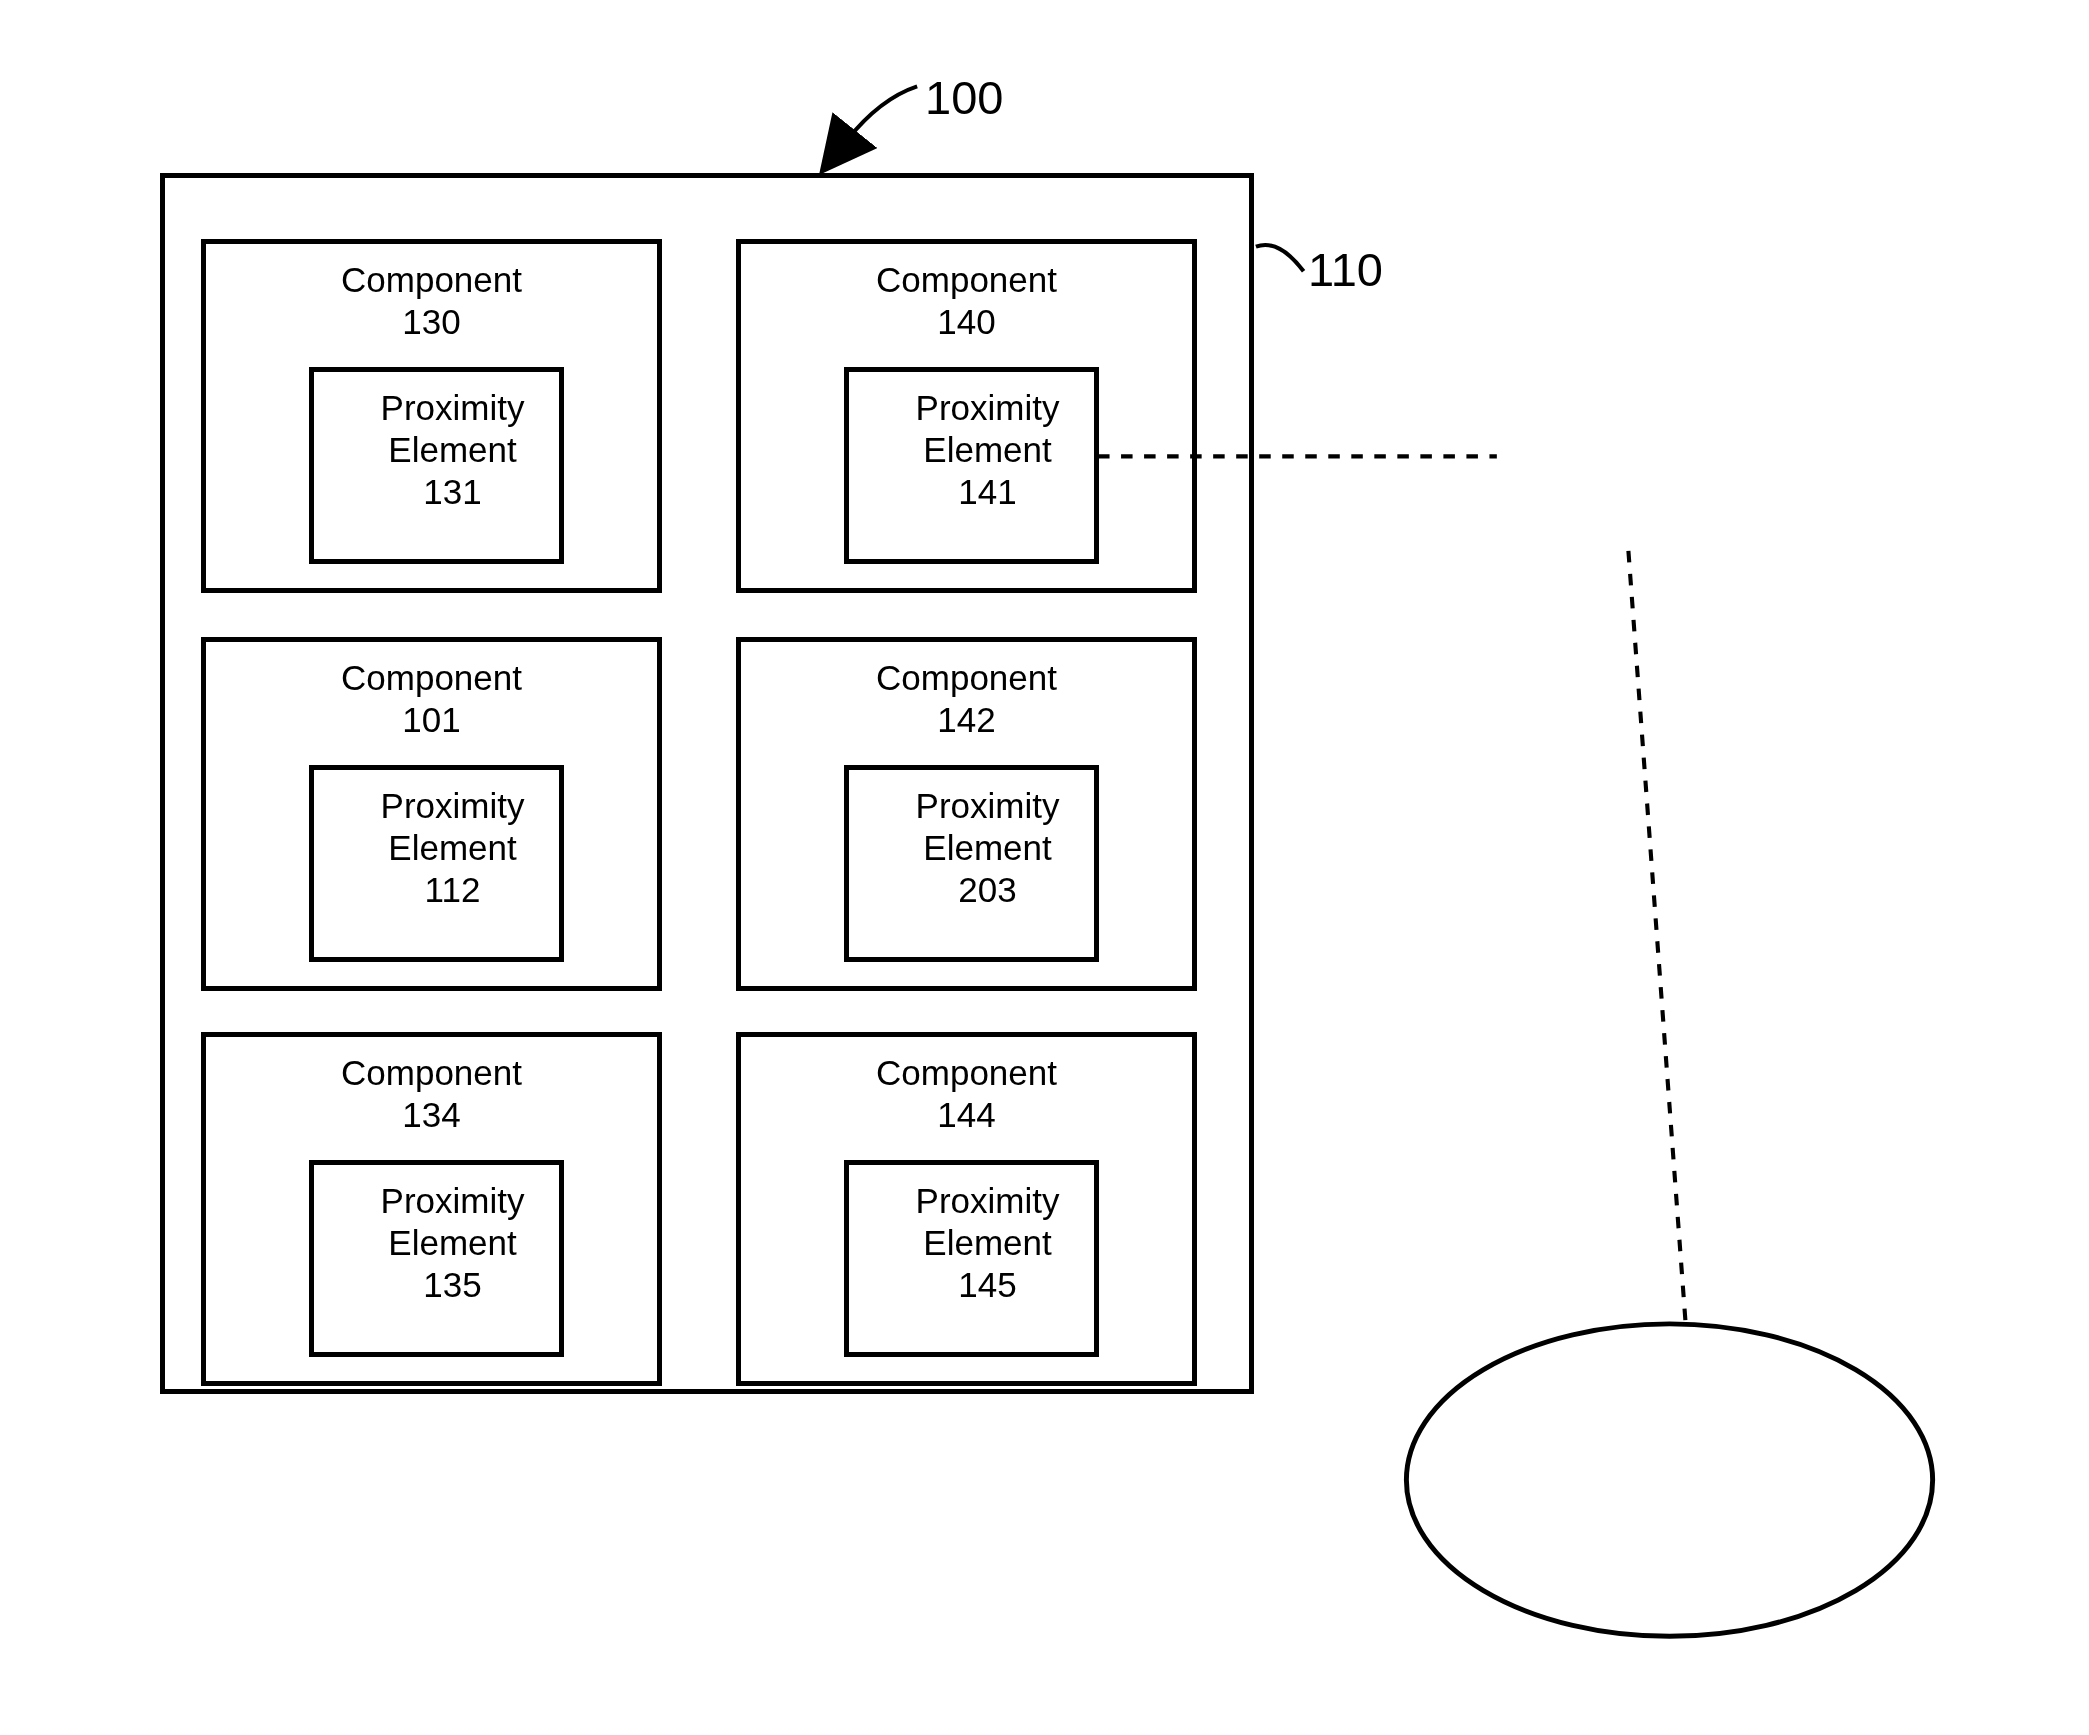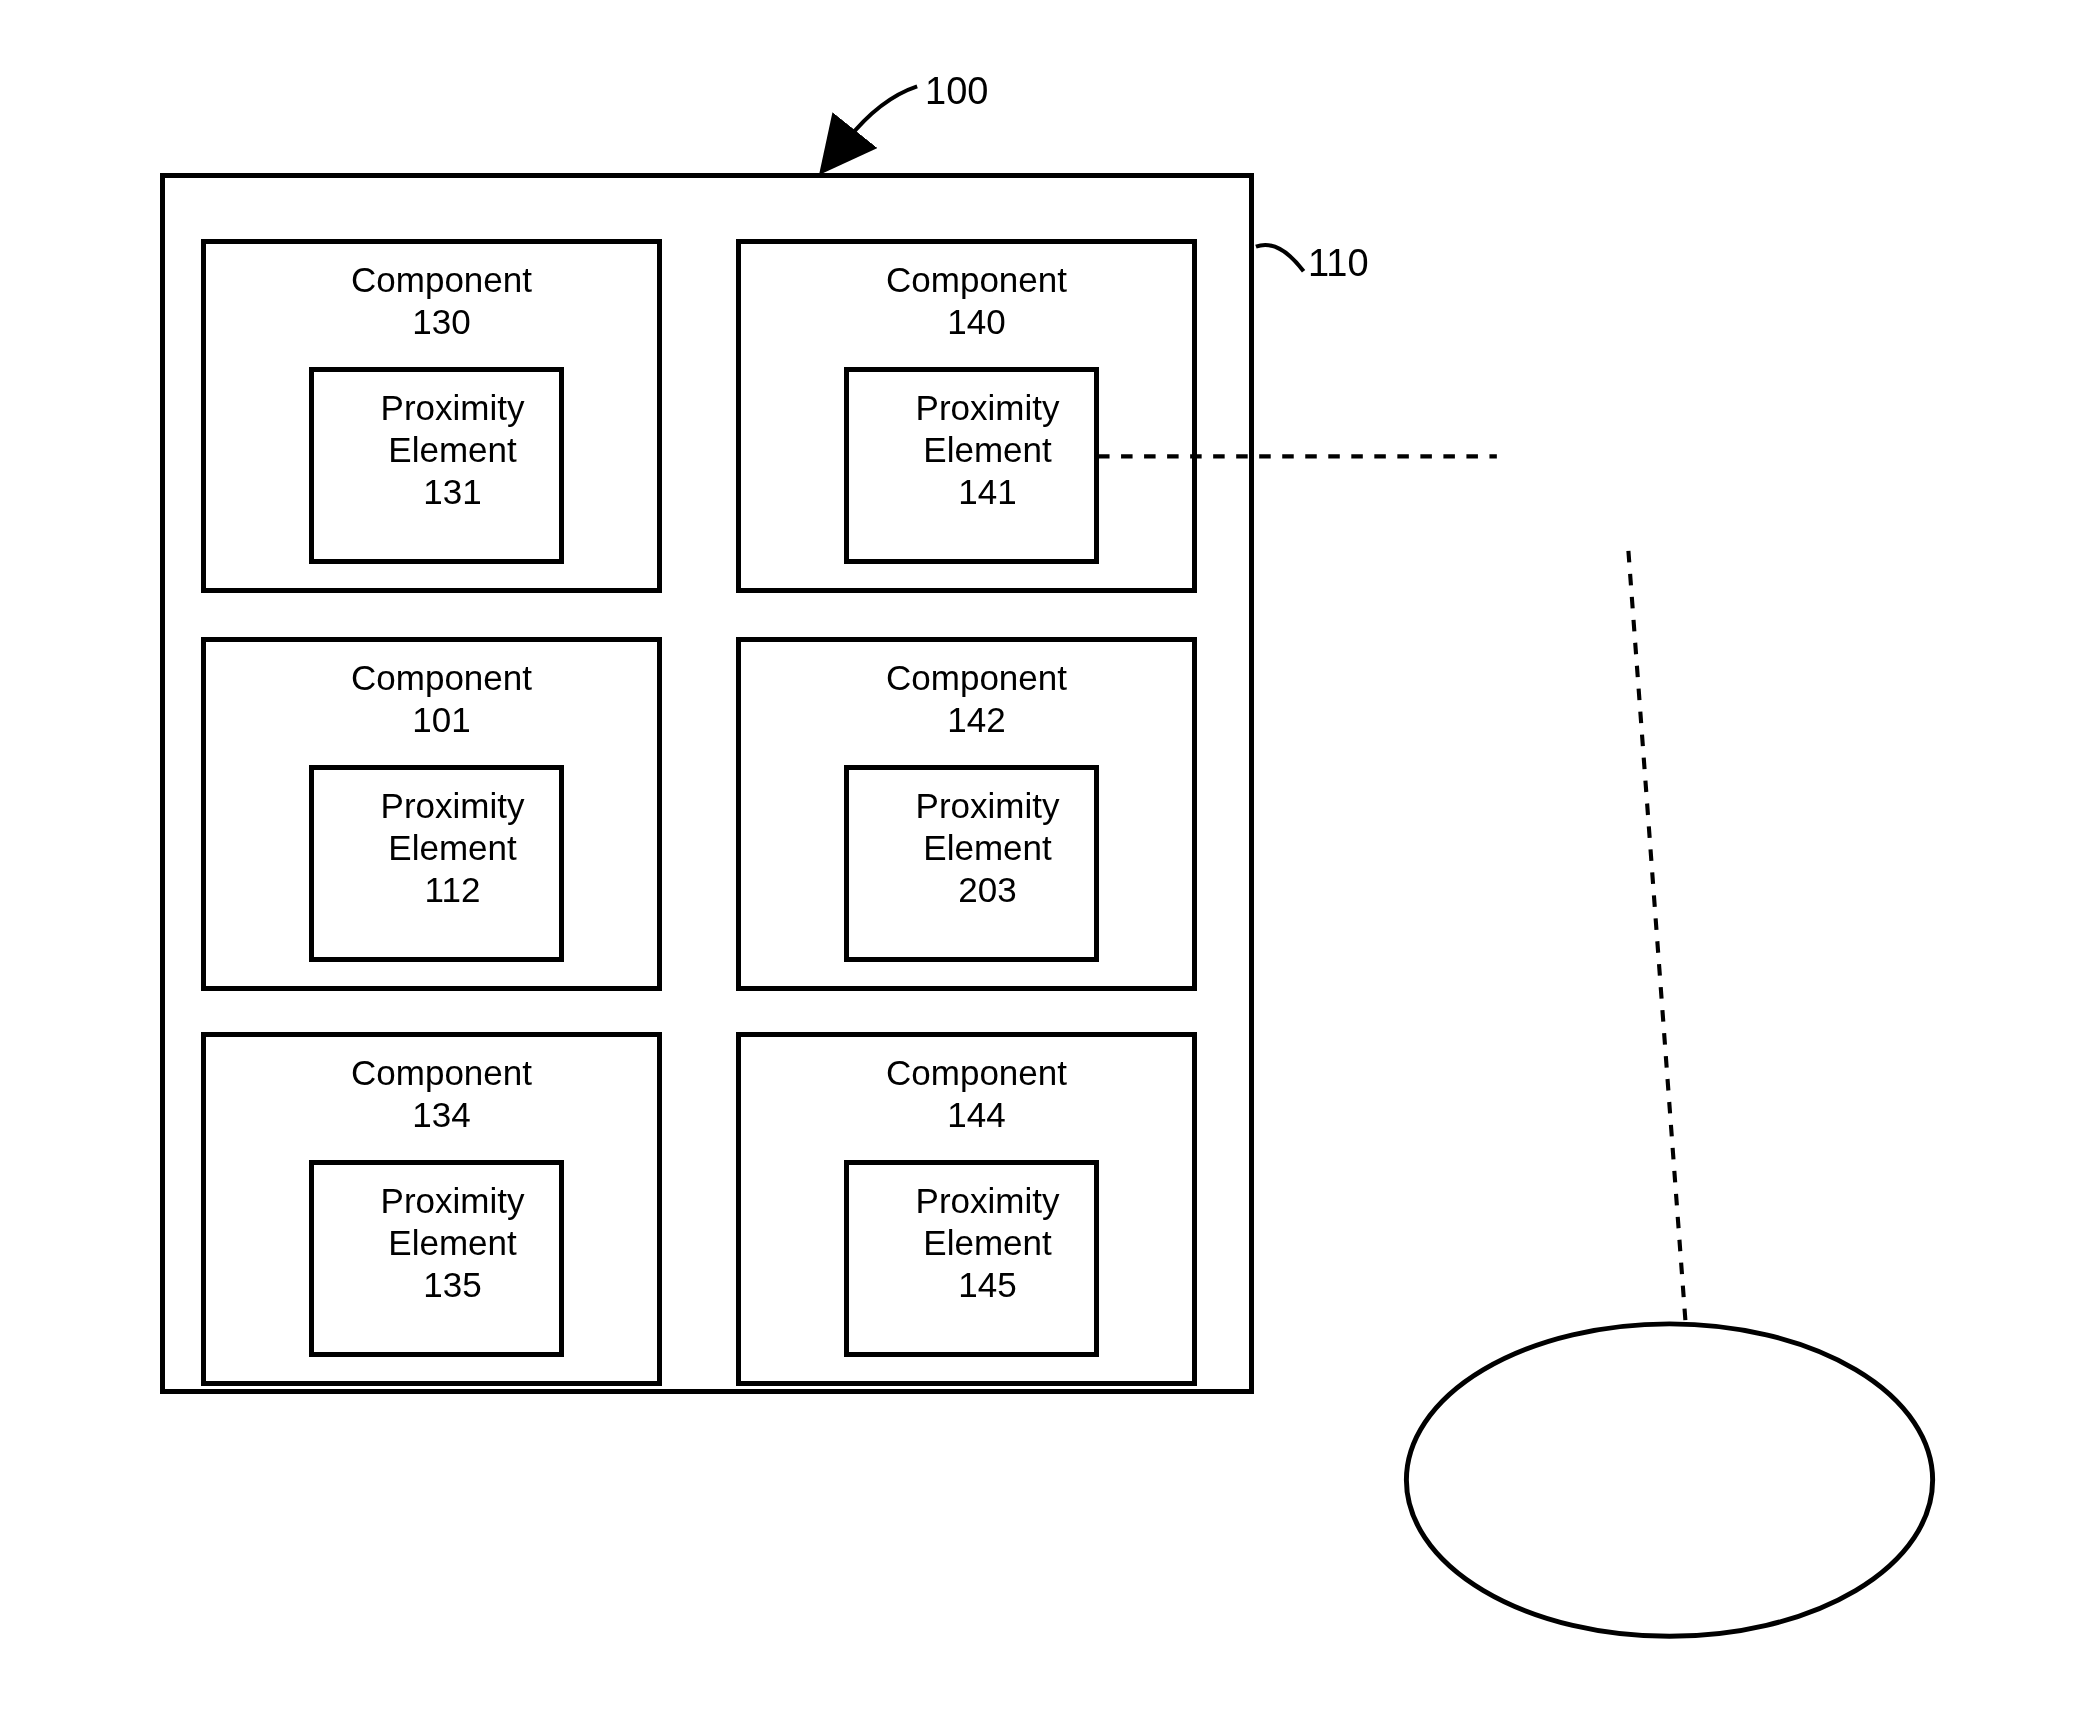--- a/index.html
+++ b/index.html
@@ -51,7 +51,7 @@
   }
   .leader {
     position: absolute;
-    font-size: 38px;
+    font-size: 47px;
   }
   svg.overlay {
     position: absolute;

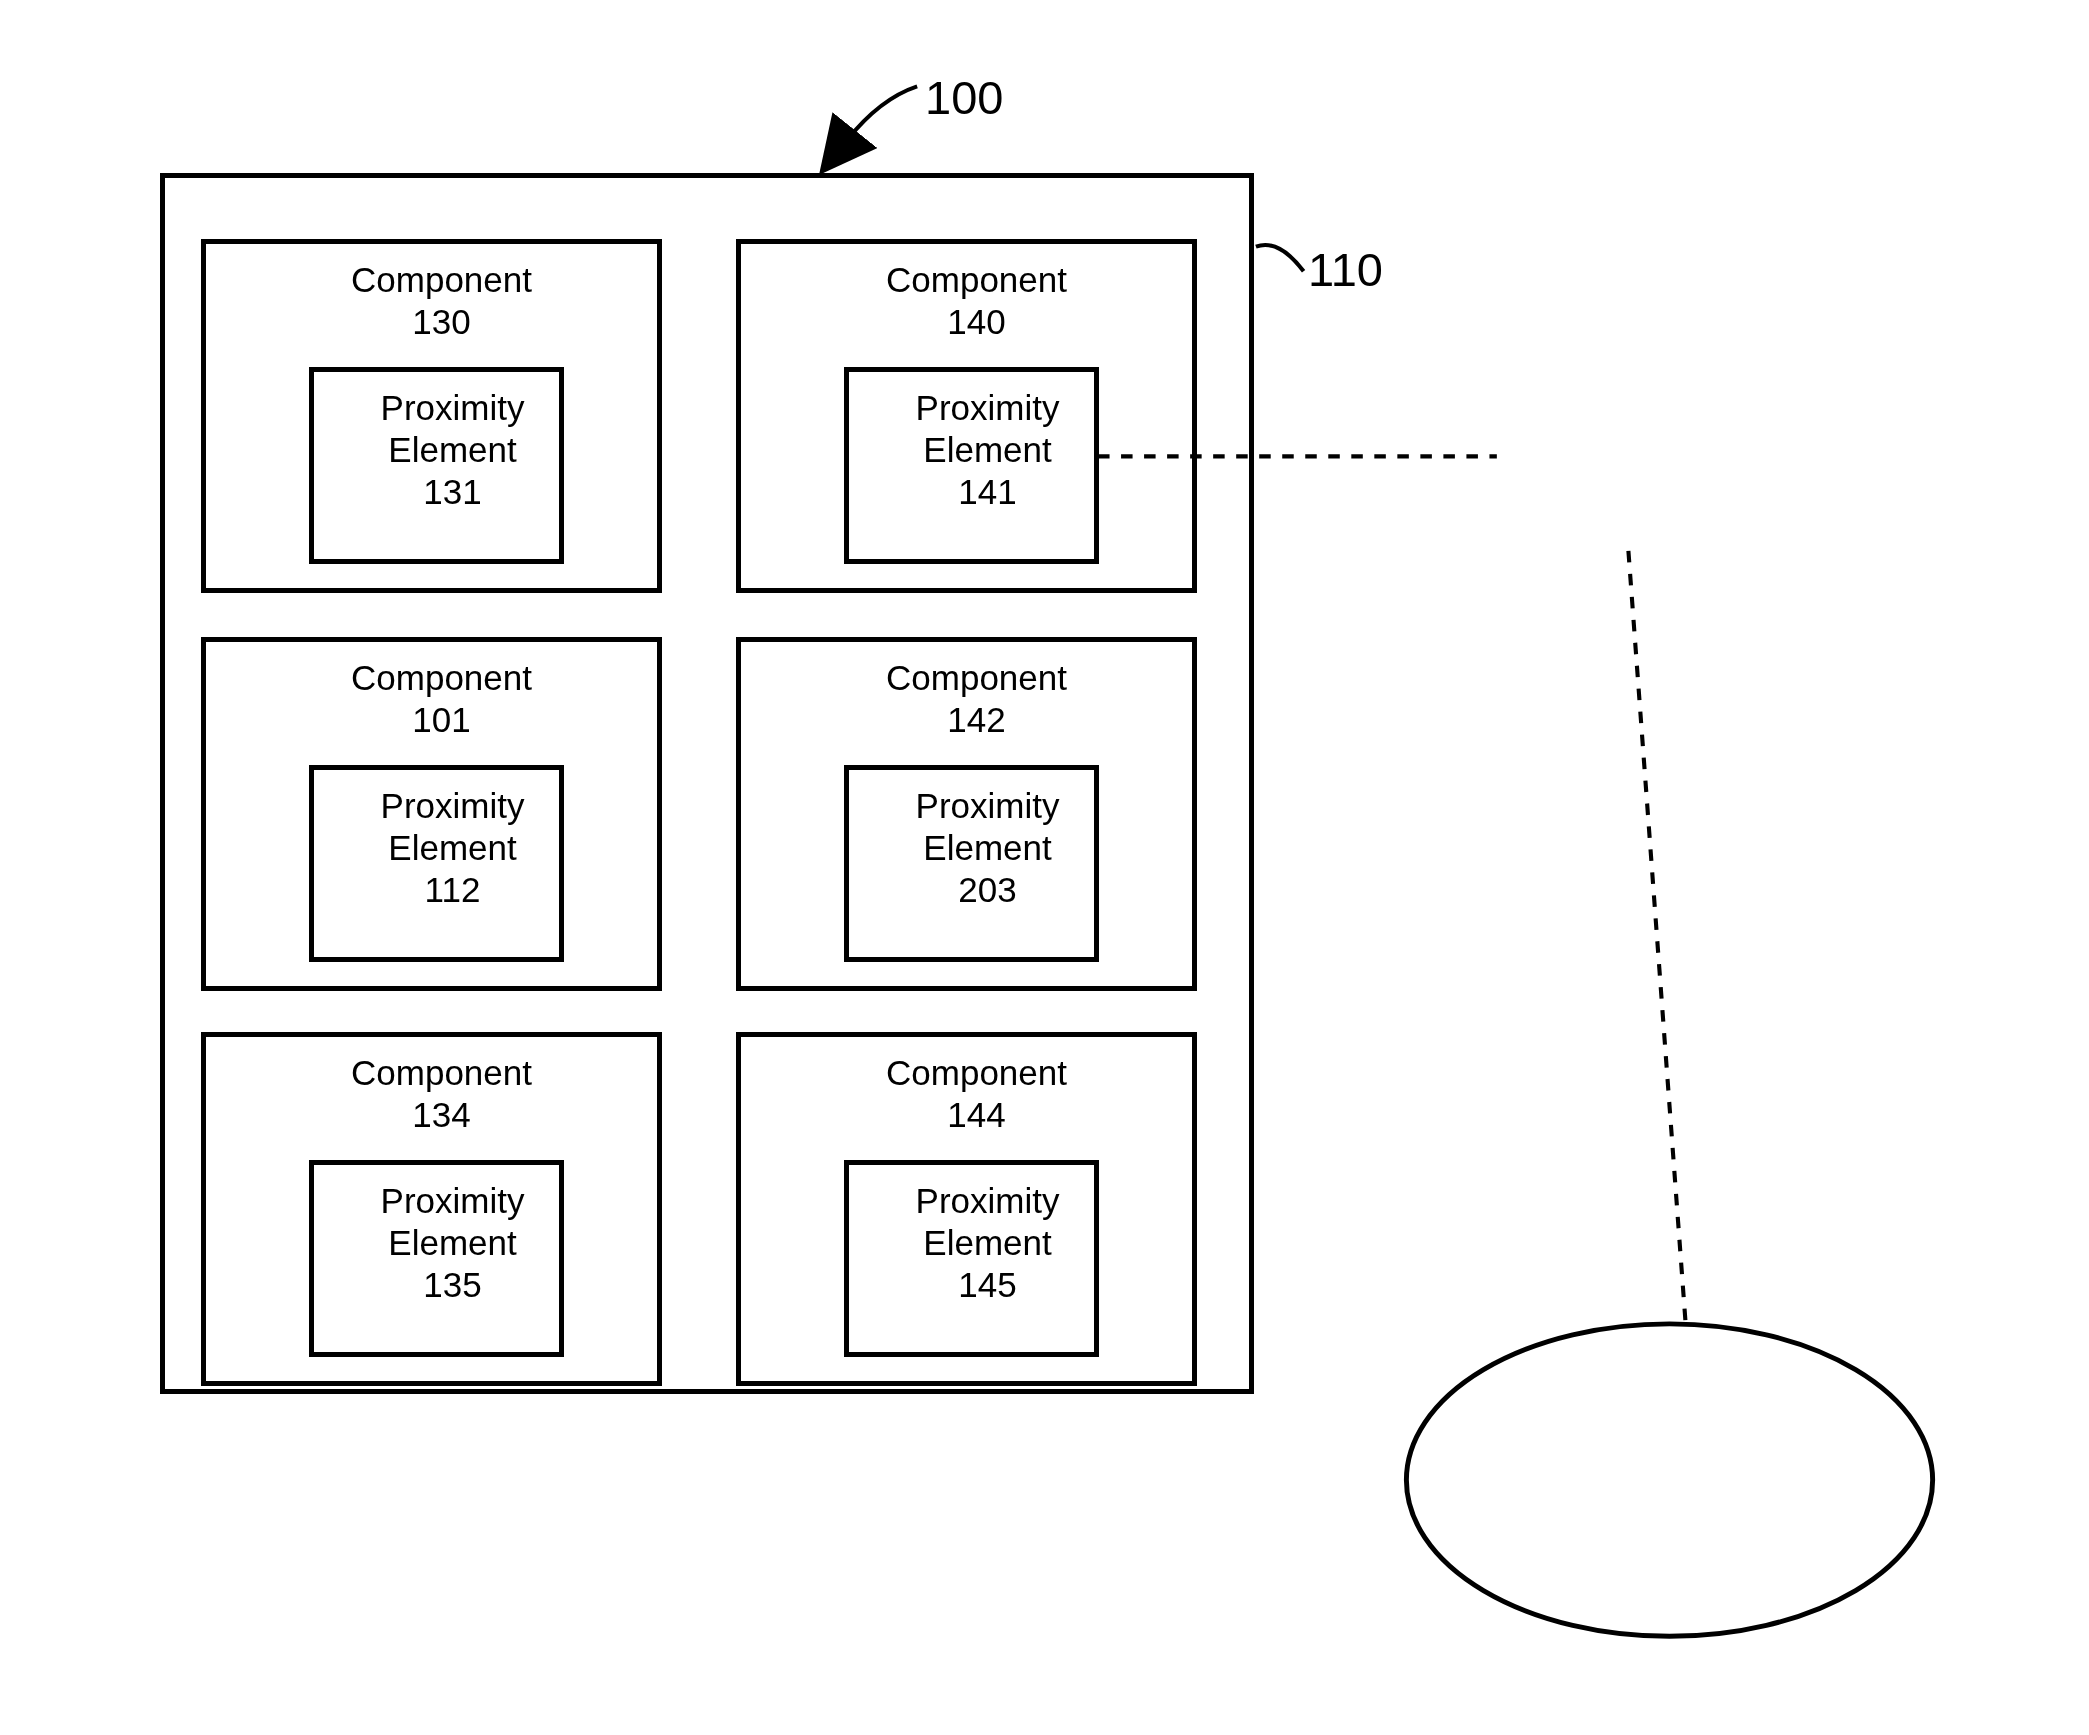--- a/index.html
+++ b/index.html
@@ -41,7 +41,6 @@
     width: 100%;
     top: 15px;
     left: 0;
-    margin-left: 10px;
   }
   .prox-title {
     width: 100%;

